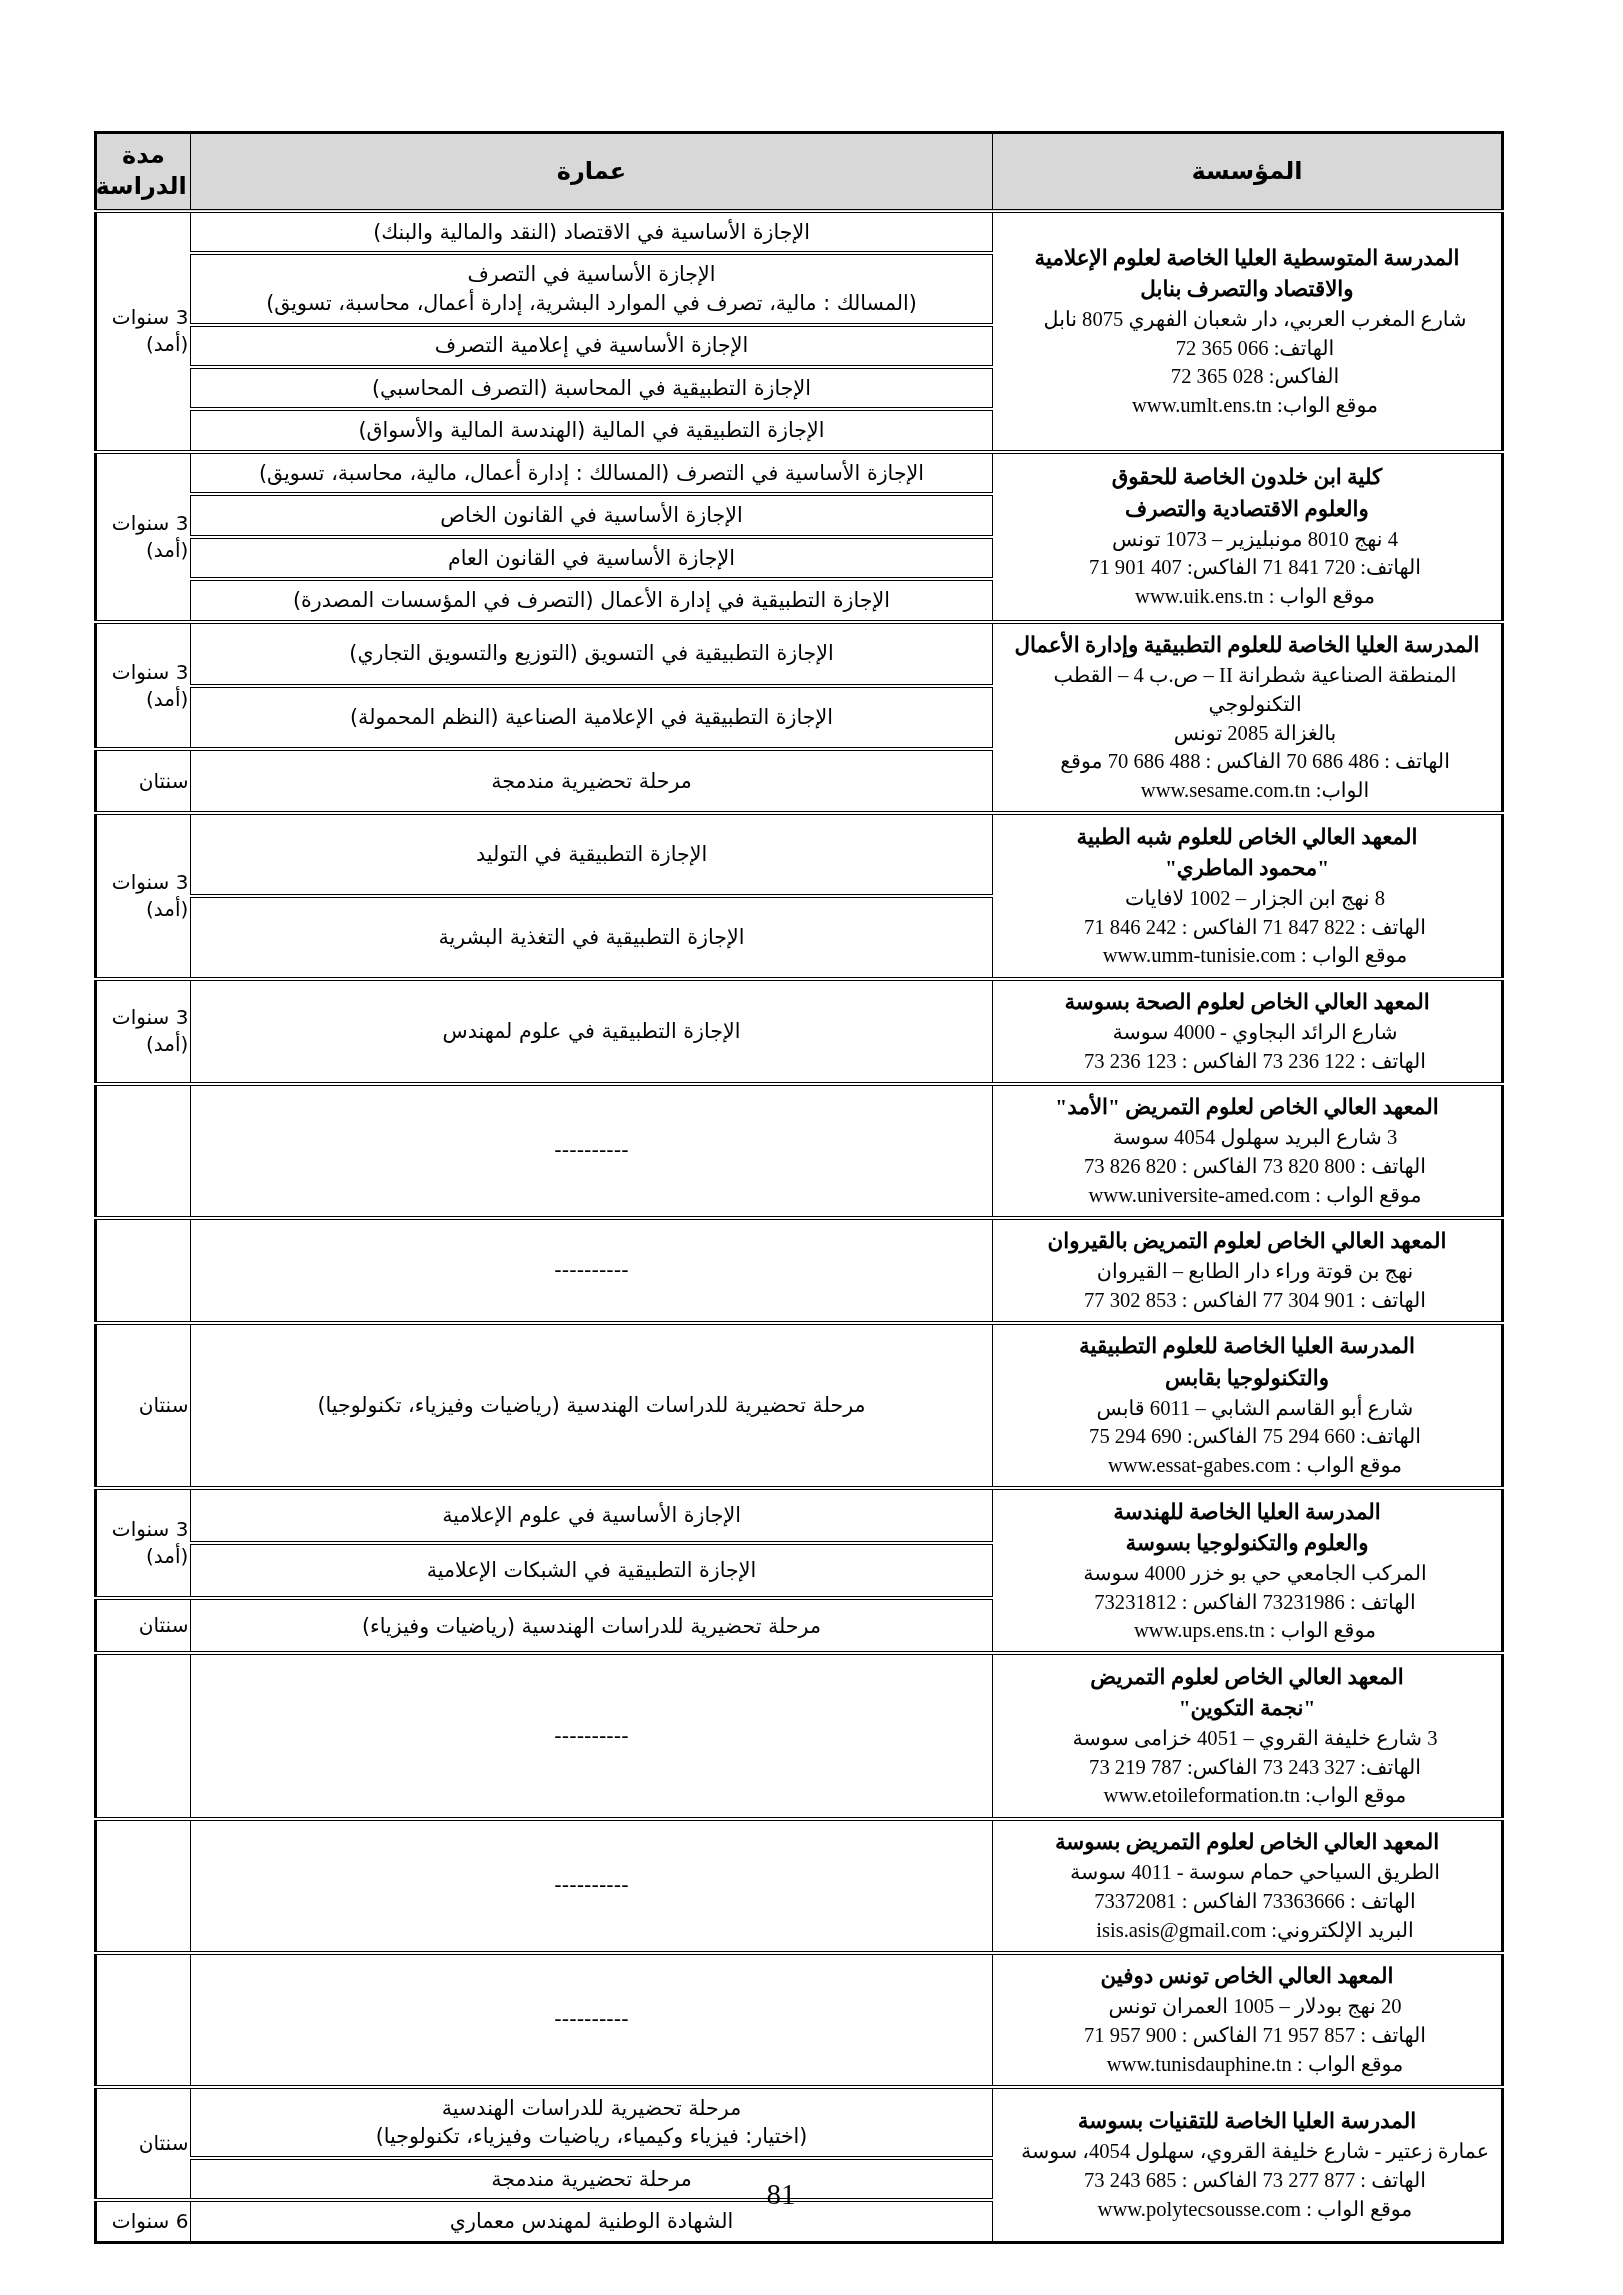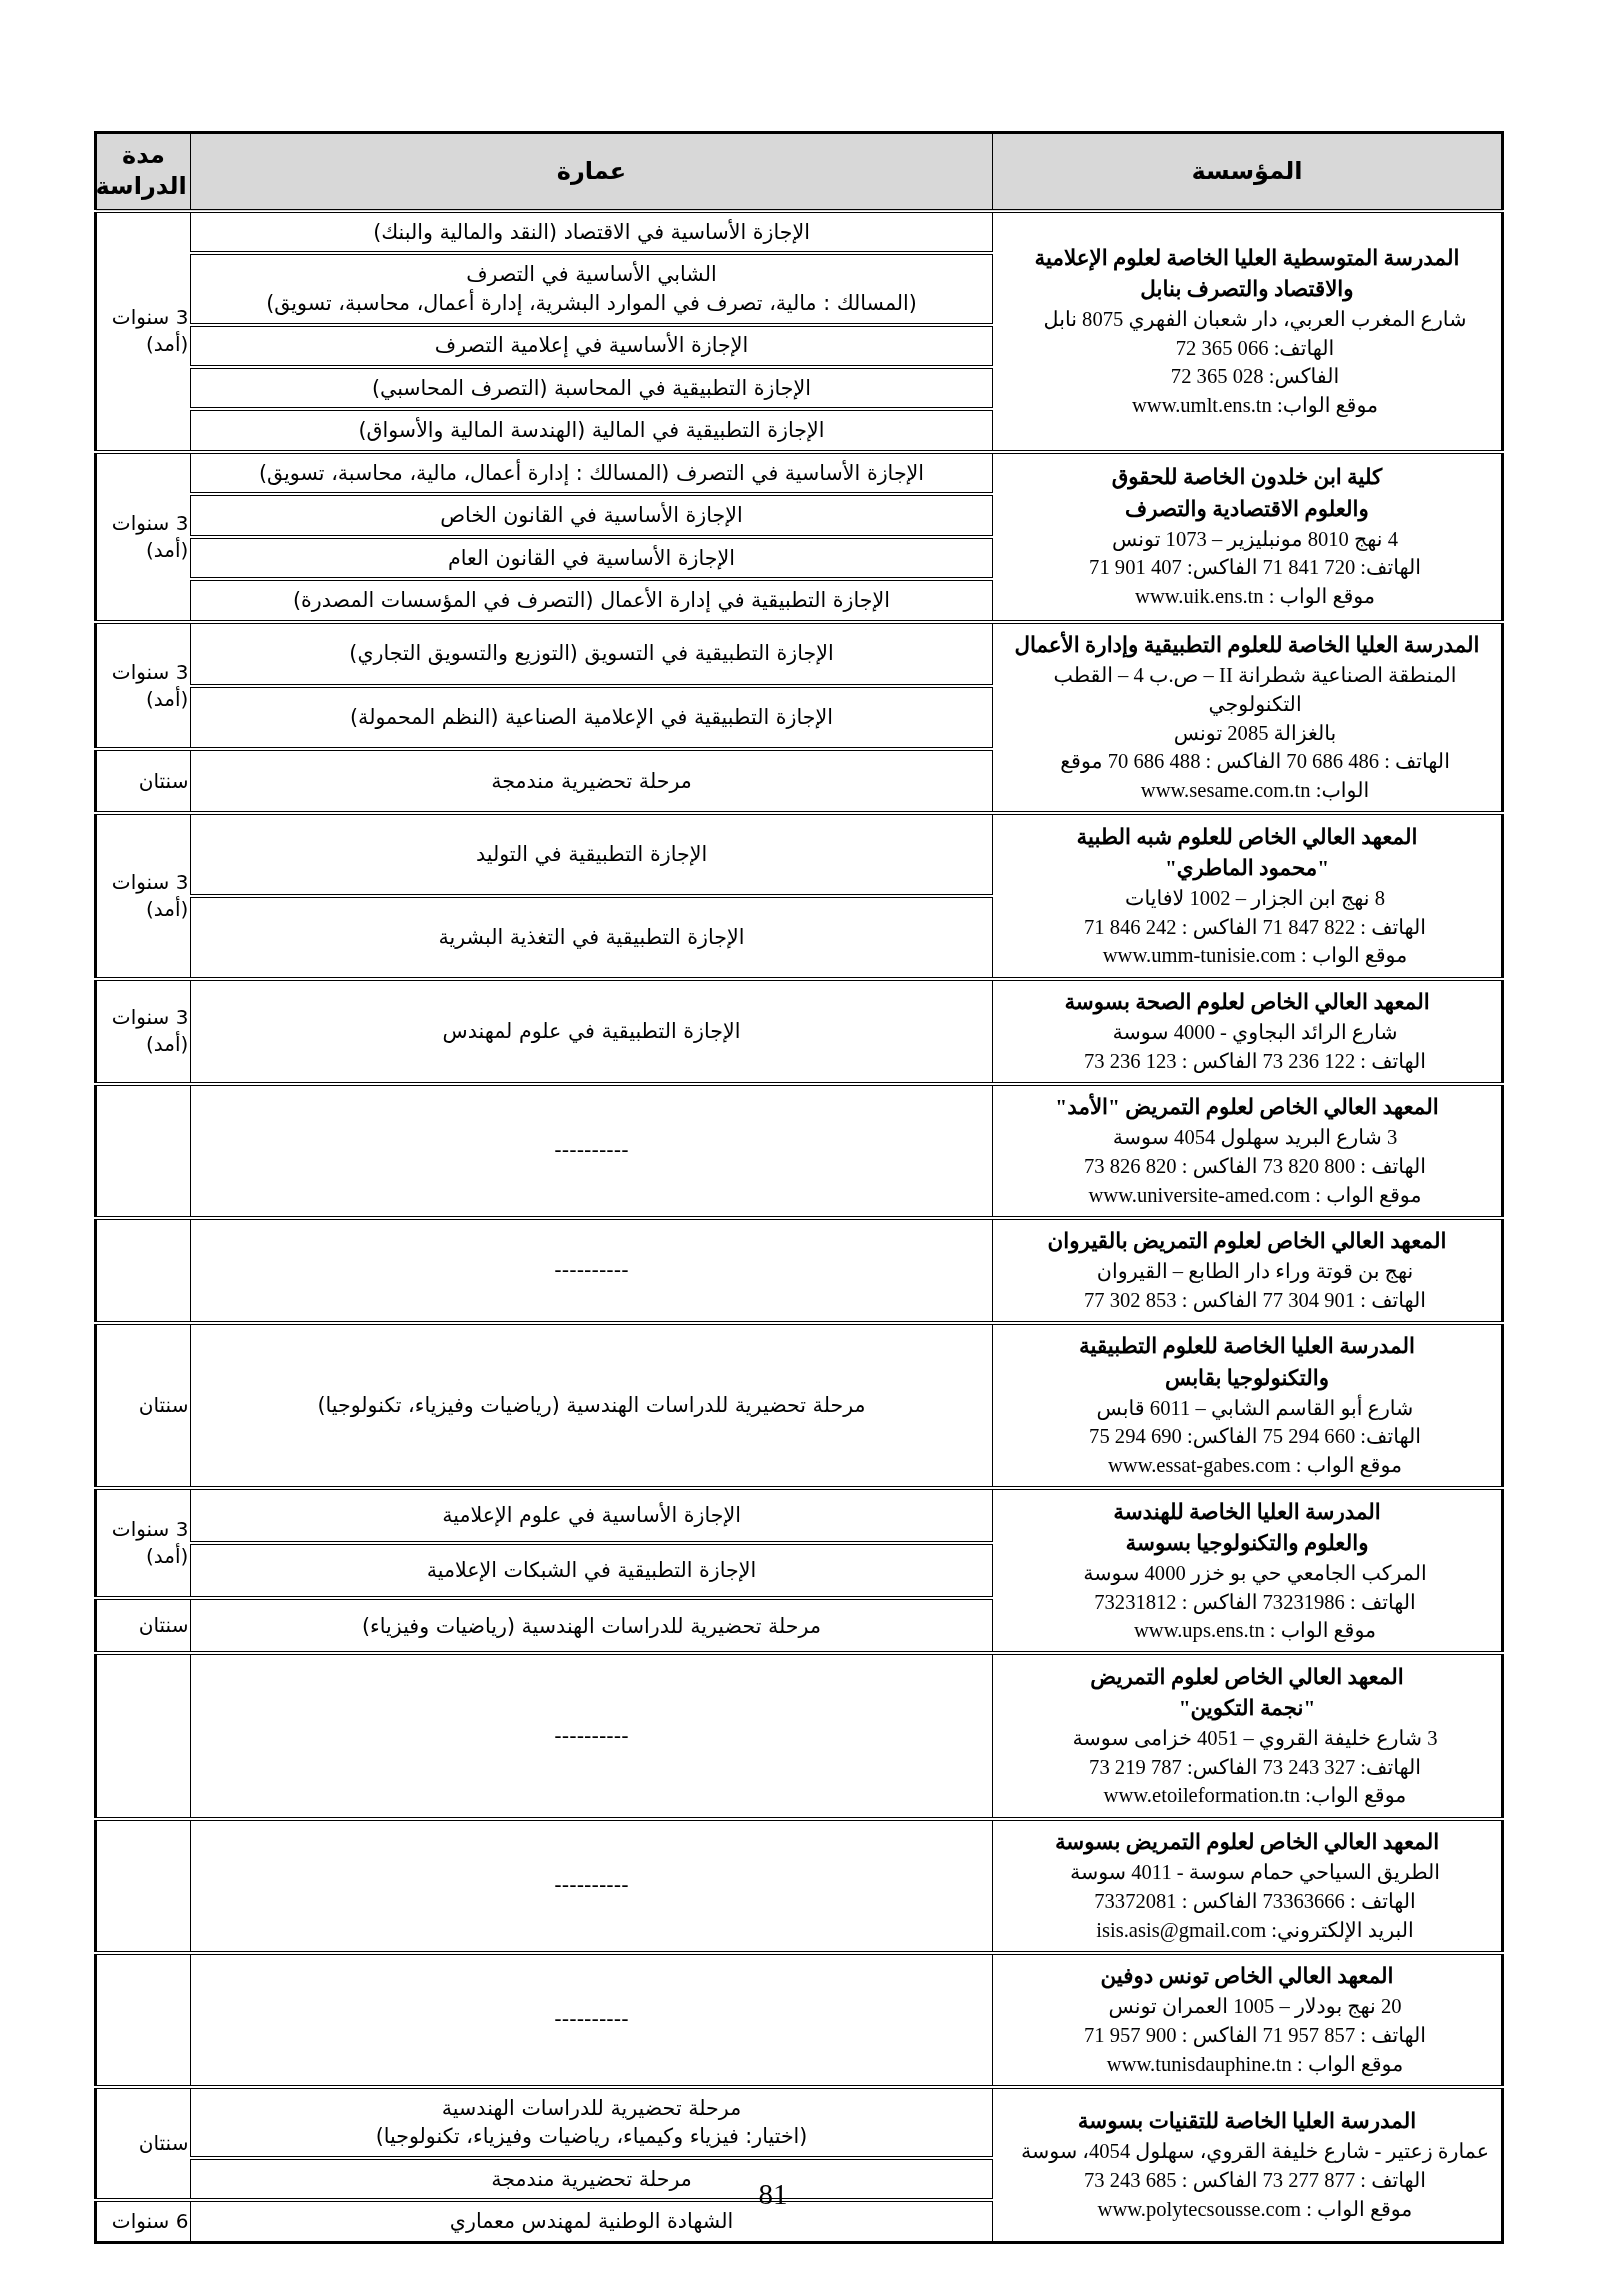--- a/index.html
+++ b/index.html
@@ -67,7 +67,7 @@
 (أمد)</td>
         </tr>
         <tr>
-          <td class="branch">الشابي الأساسية في التصرف
+          <td class="branch">الإجازة الأساسية في التصرف
 (المسالك : مالية، تصرف في الموارد البشرية، إدارة أعمال، محاسبة، تسويق)</td>
         </tr>
         <tr>

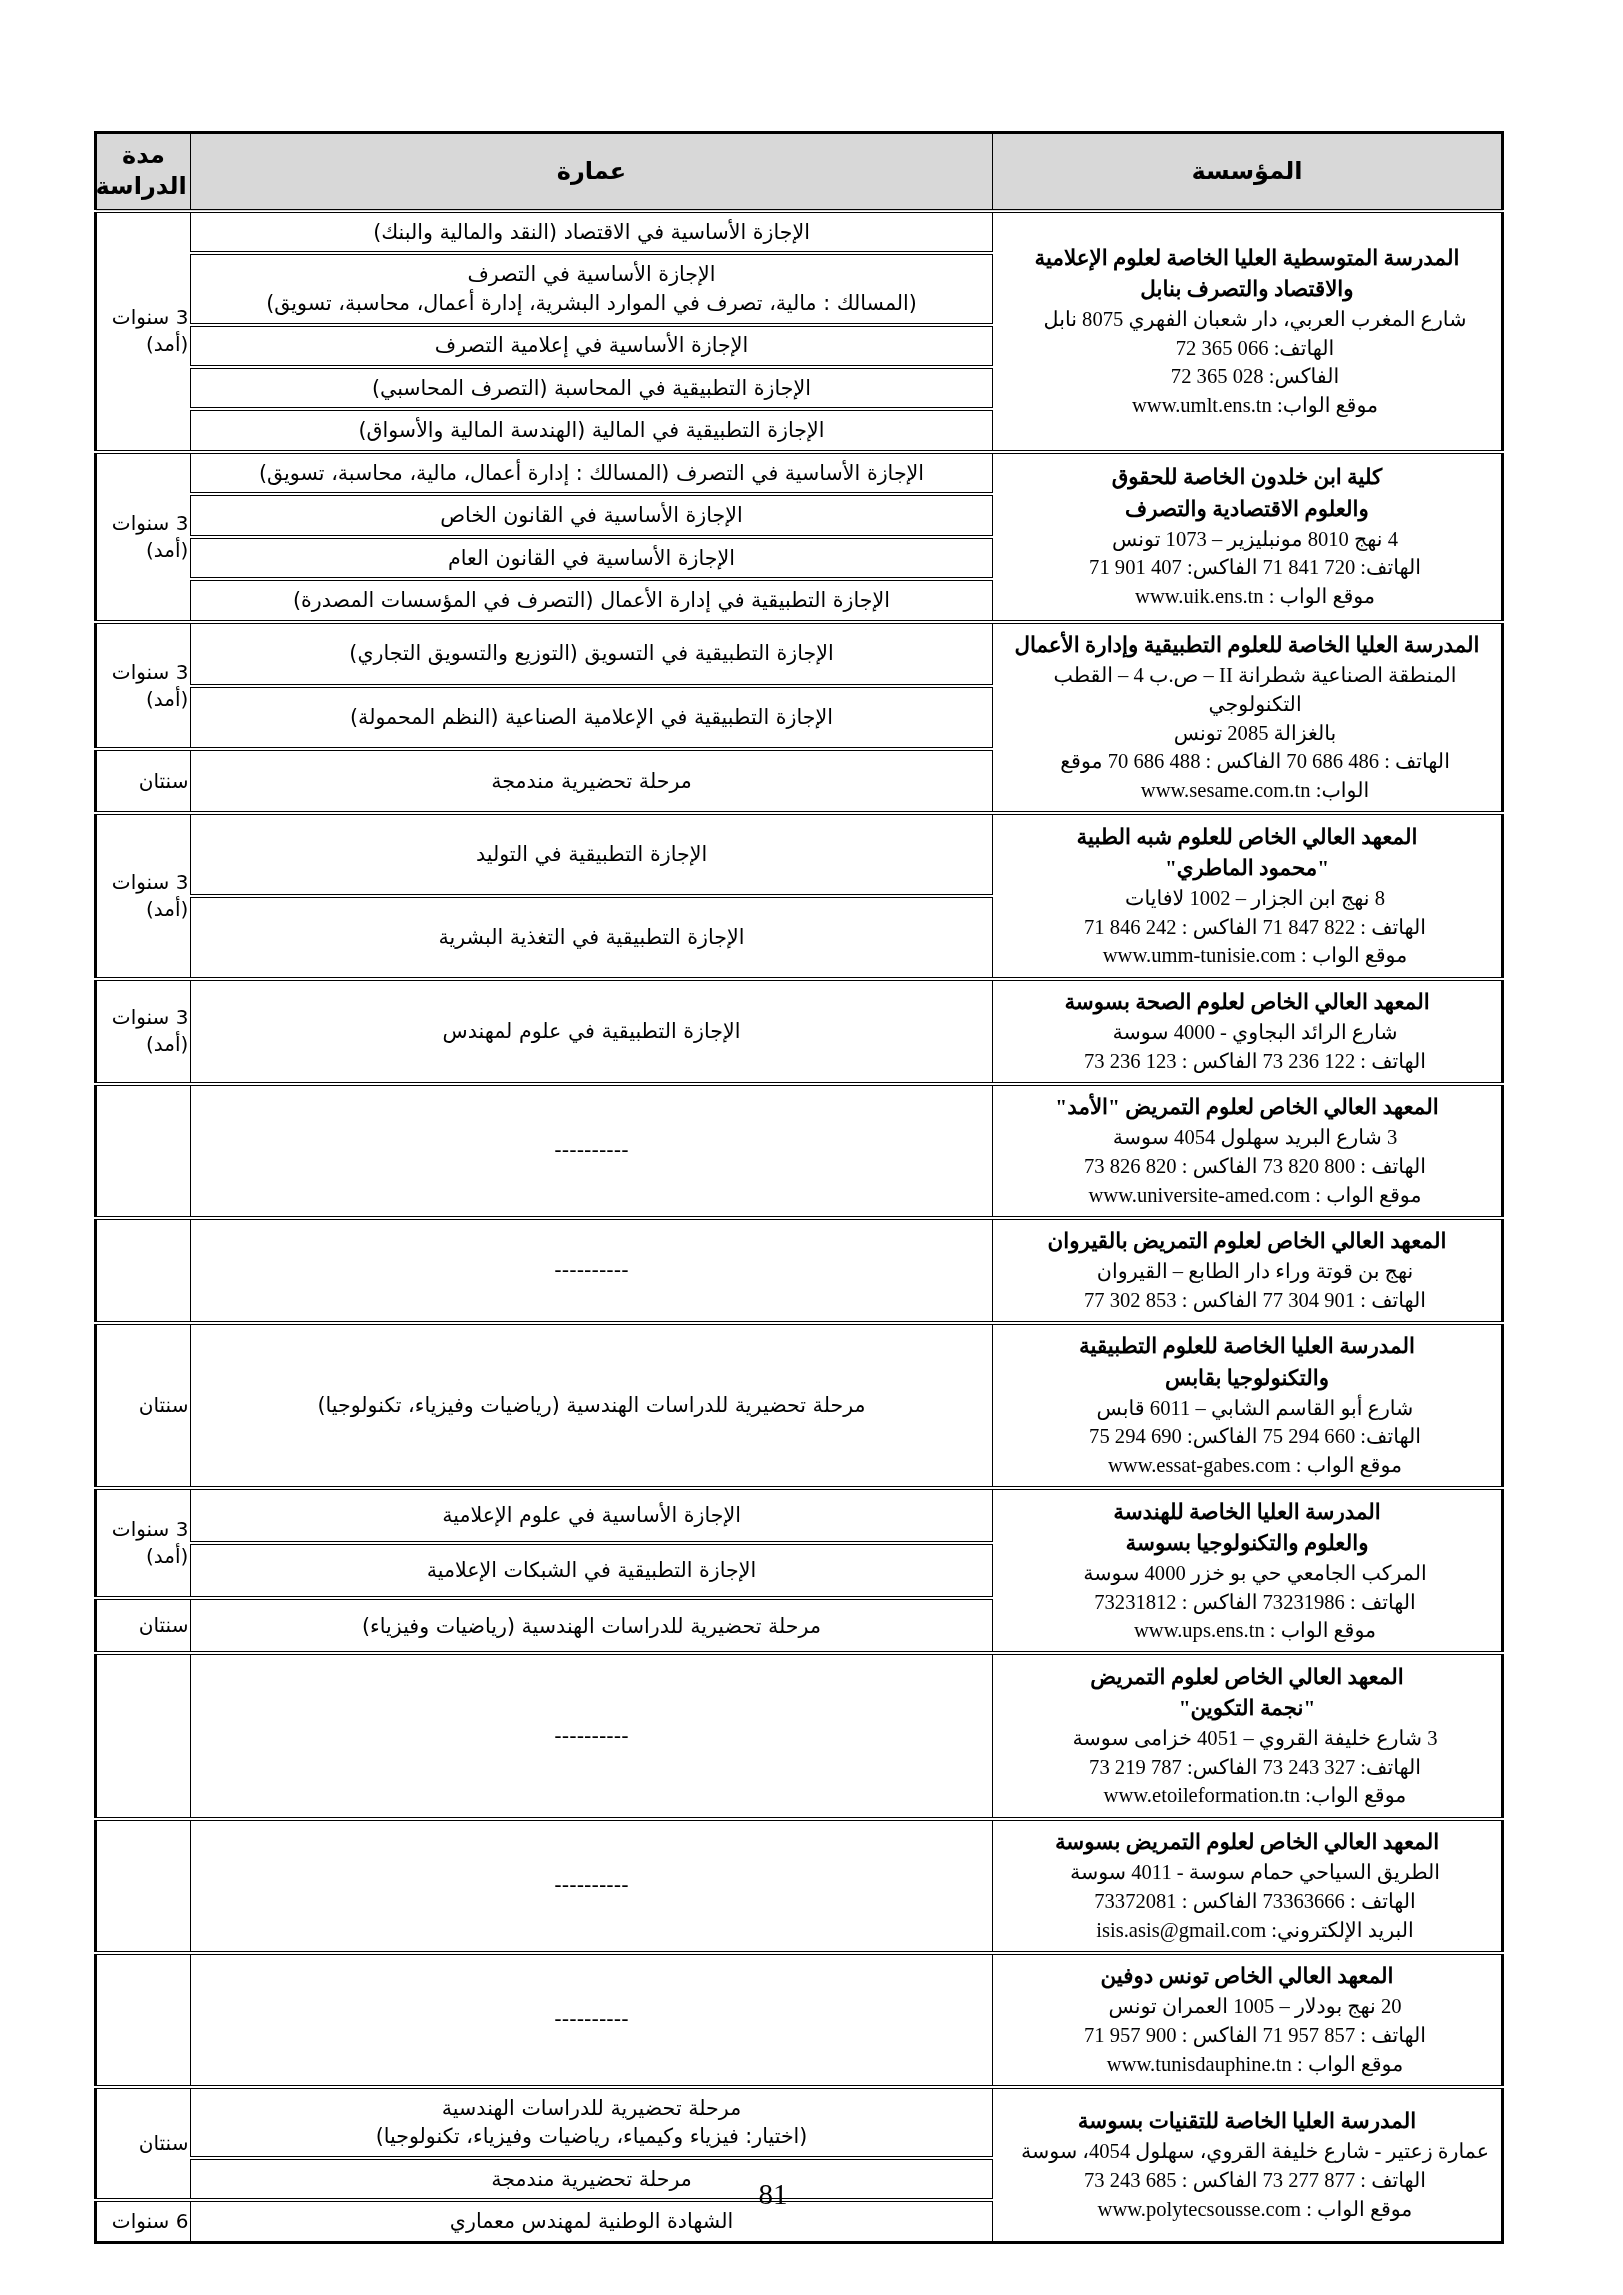--- a/index.html
+++ b/index.html
@@ -30,7 +30,7 @@
   .inst-info{font-size:20.6px;line-height:1.4;margin-left:16px;}
   tr.block-start > td{border-top:4.8px double #000;}
   .page-number{
-    position:absolute;top:2178px;left:8px;width:1530px;text-align:center;
+    position:absolute;top:2178px;left:16px;width:1530px;text-align:center;
     font-size:29px;font-family:"Liberation Serif",serif;
   }
 </style>

